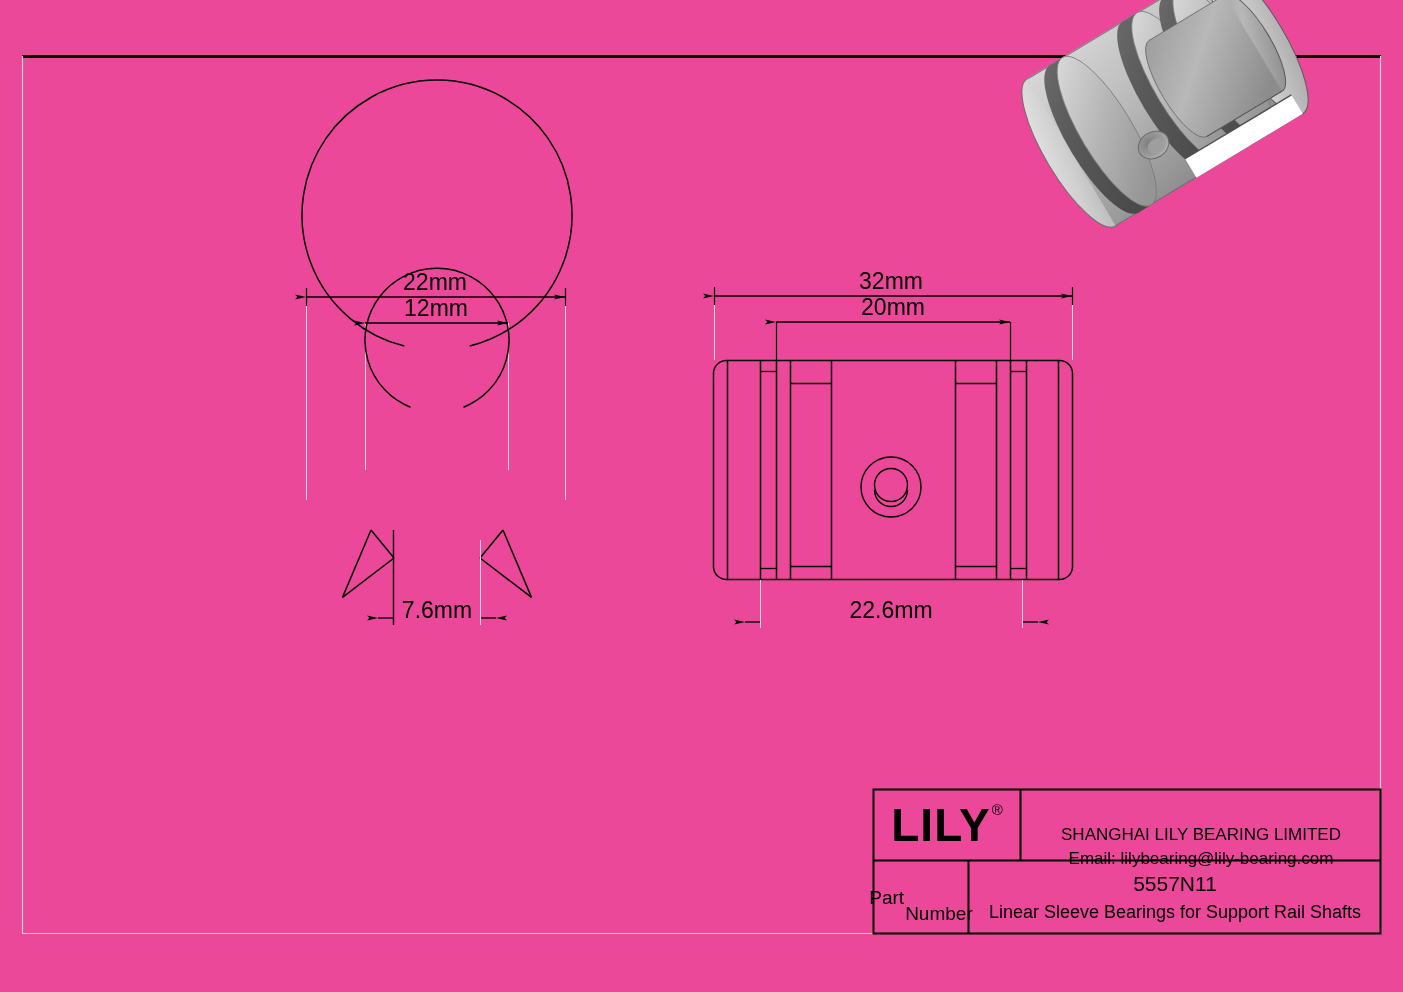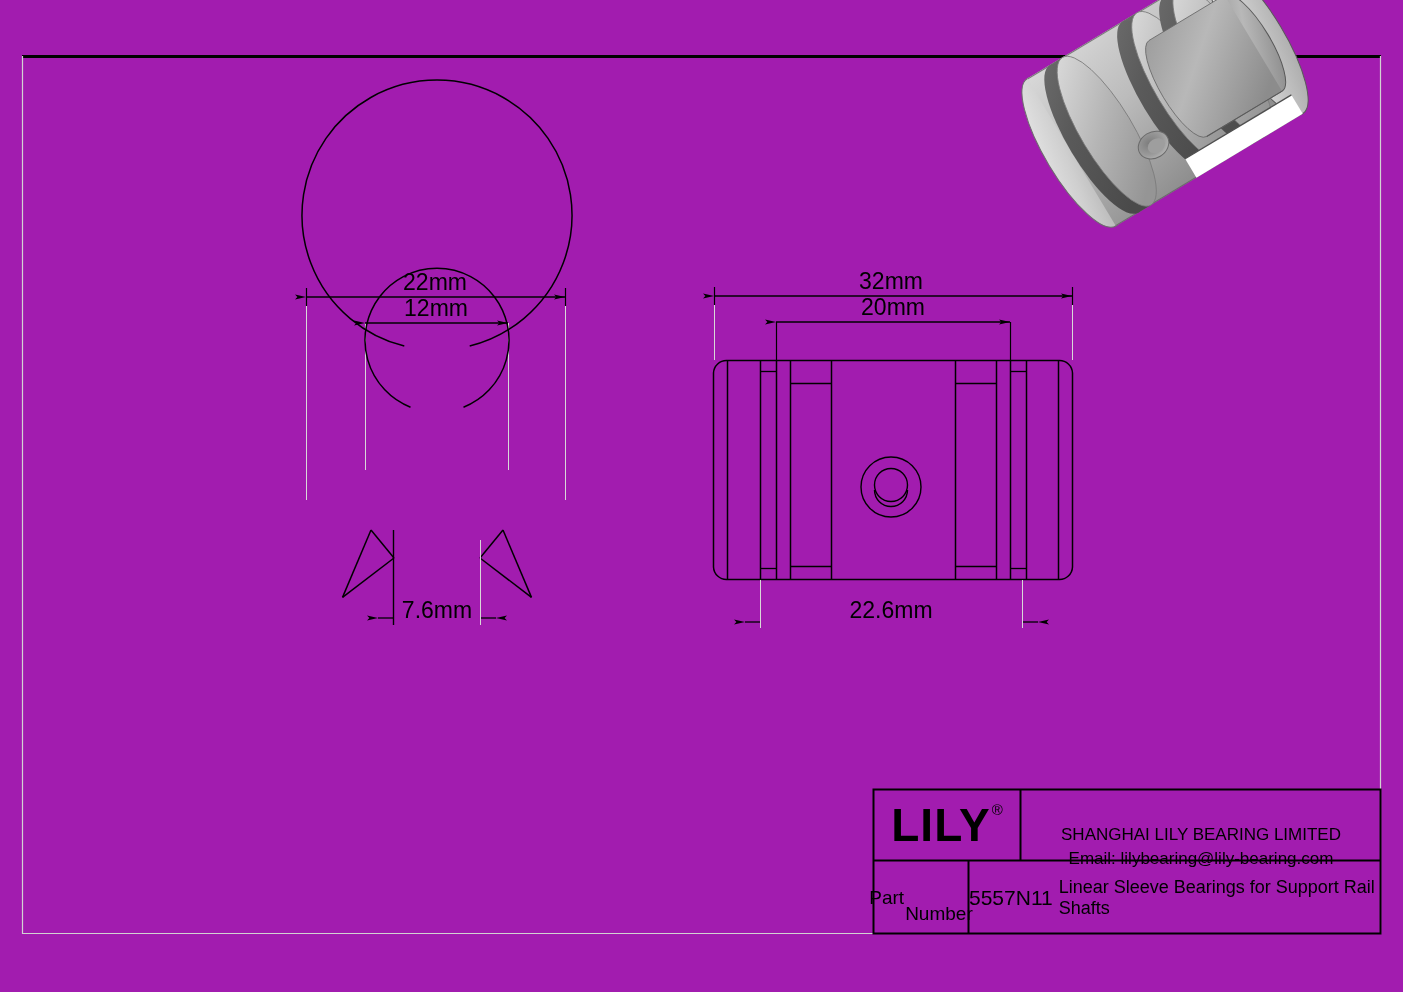--- a/index.html
+++ b/index.html
@@ -20,7 +20,7 @@
     left: 0; top: 0;
     width: 1403px;
     height: 992px;
-    background: #a21caf;
+    background: #ec4899;
   }
   svg.layer {
     position: absolute;

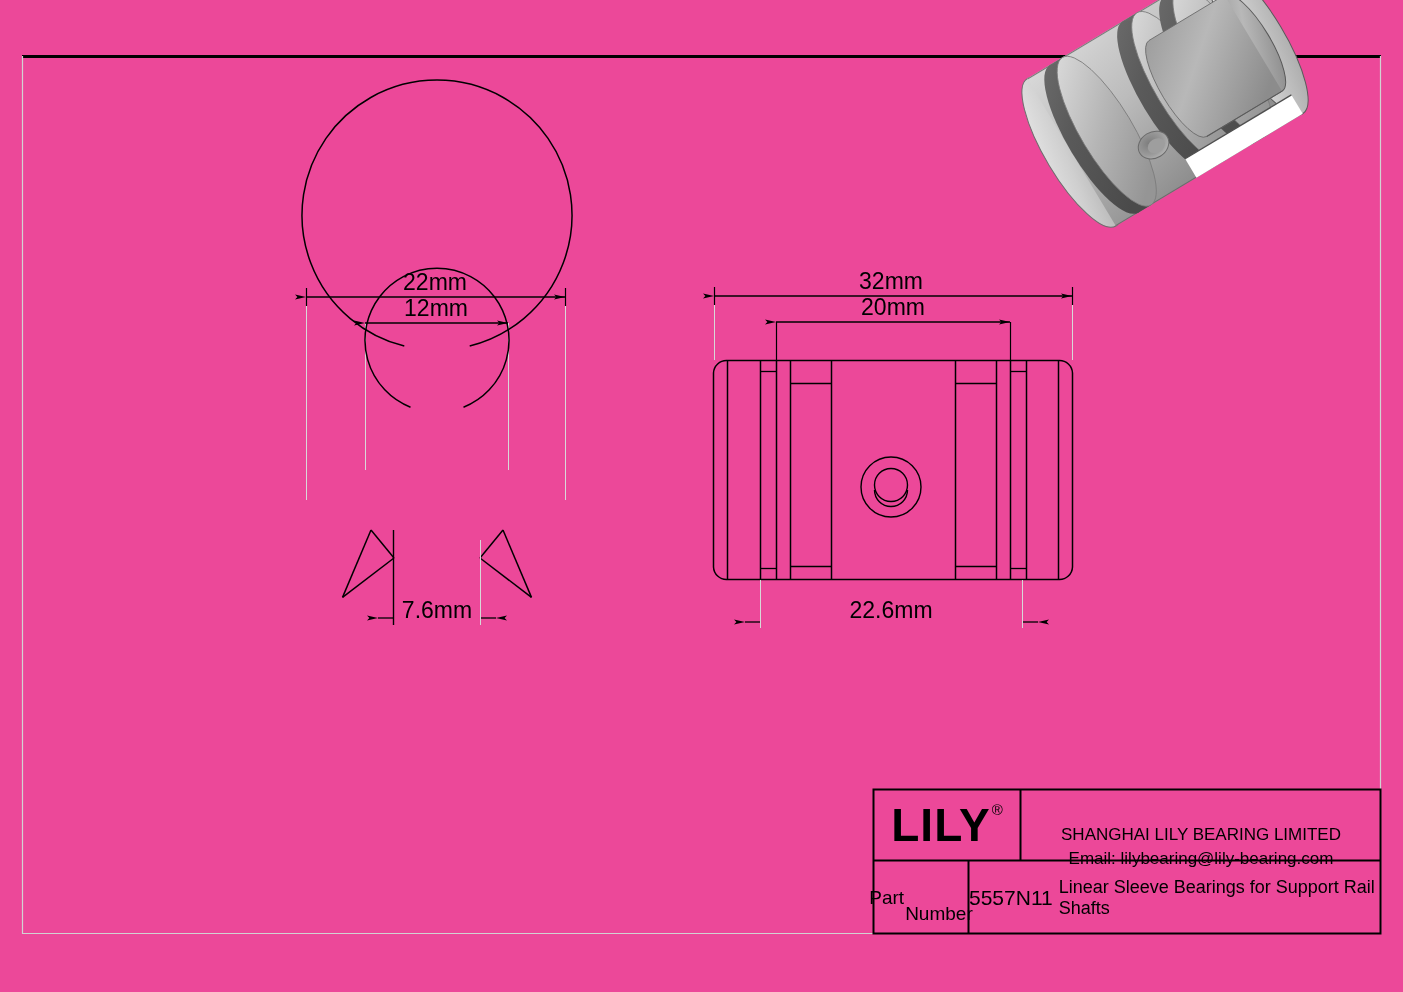--- a/index.html
+++ b/index.html
@@ -304,7 +304,7 @@
     </div>
 
     <div style="position:absolute; left:96px; top:72px; width:412px; height:73px;
-                display:flex; flex-direction:row; align-items:center;
+                display:flex; flex-direction:column; align-items:center;
                 justify-content:center; gap:6px;">
       <div style="font-family:'Liberation Sans',sans-serif; font-size:21px; color:#000;">5557N11</div>
       <div style="font-family:'Liberation Sans',sans-serif; font-size:18px; color:#000;">Linear Sleeve Bearings for Support Rail Shafts</div>

